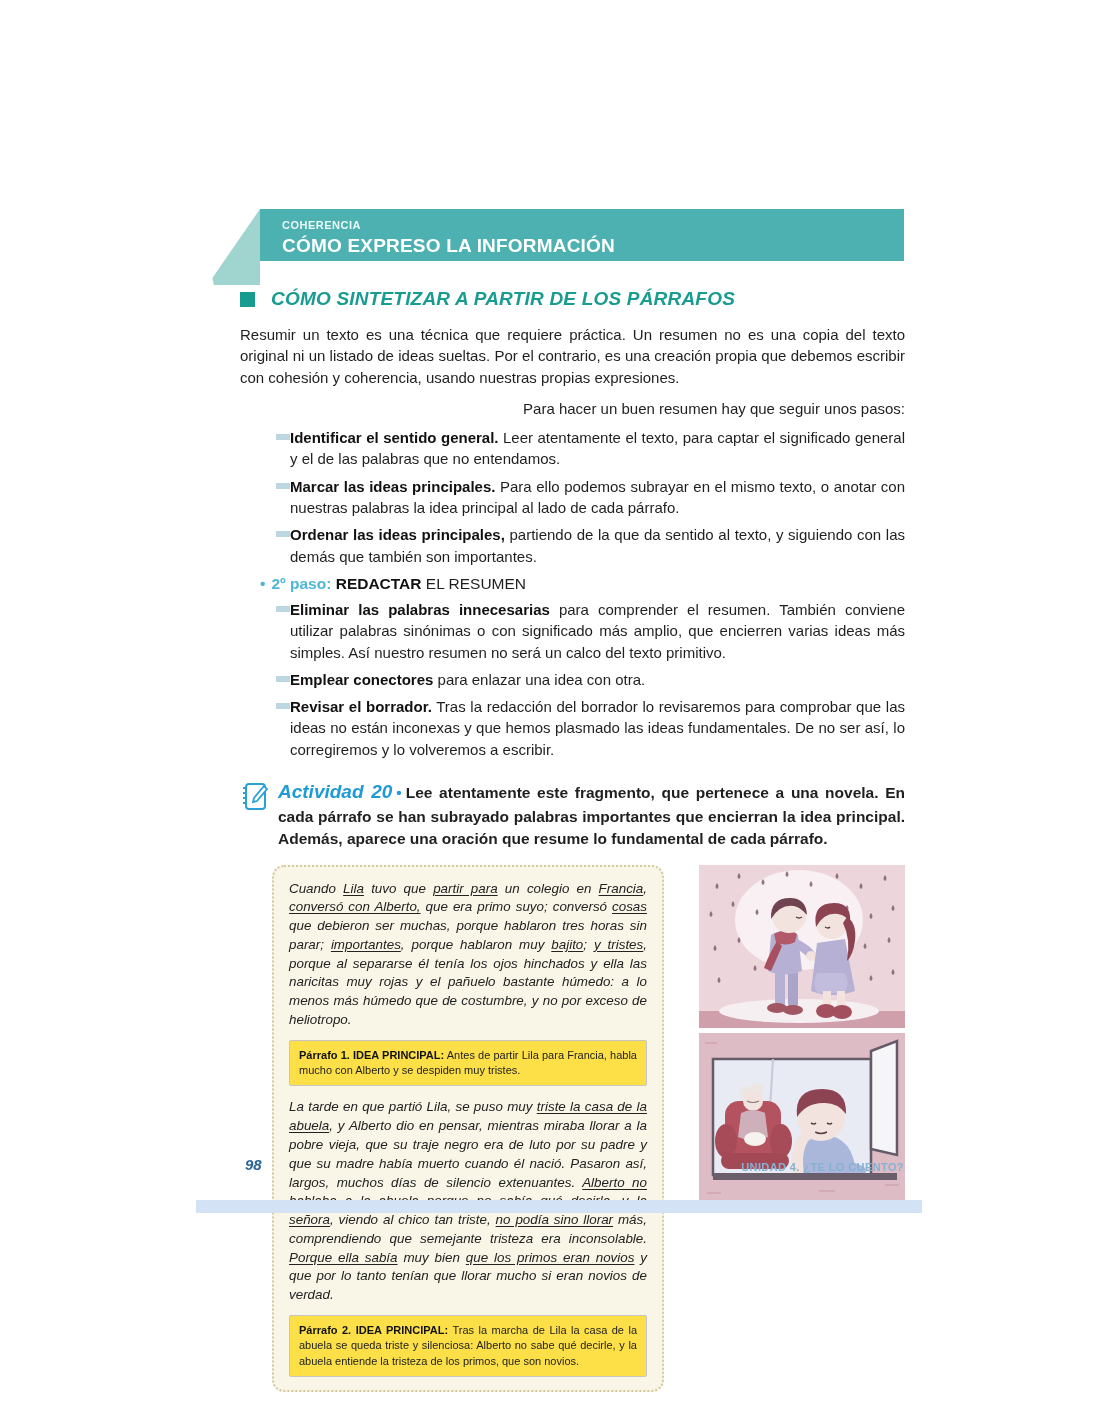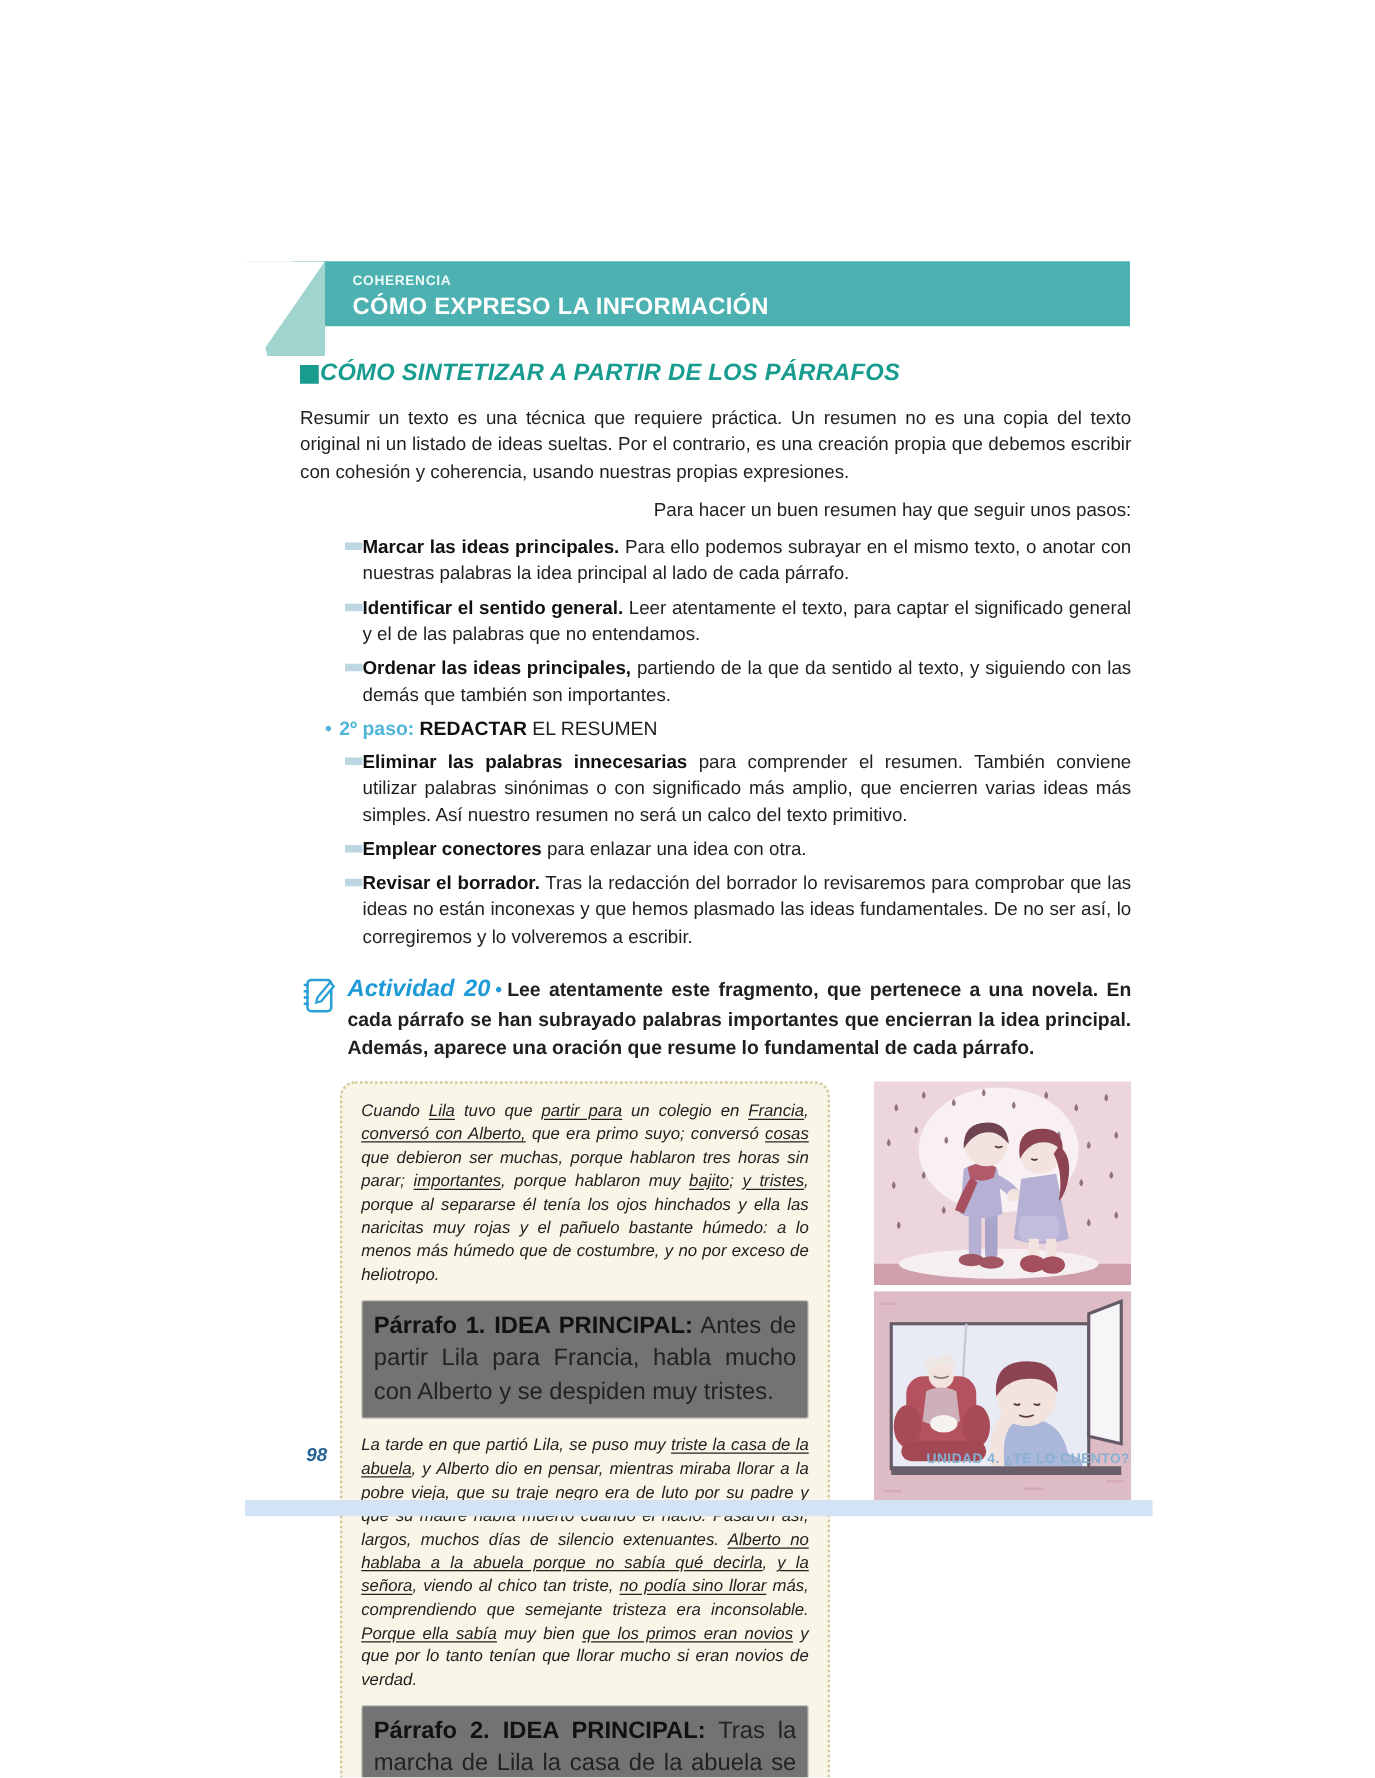--- a/index.html
+++ b/index.html
@@ -20,7 +20,7 @@
         color:#ffffff;letter-spacing:.2px;}
   
   .content{position:absolute;left:240px;top:288px;width:665px;}
-  .section-title{display:flex;align-items:center;gap:1px;margin:0 0 14px 0;
+  .section-title{display:flex;align-items:center;gap:16px;margin:0 0 14px 0;
         font-size:19px;font-weight:bold;font-style:italic;color:#189c90;letter-spacing:.2px;}
   .sq{width:15px;height:15px;background:#189c90;flex:0 0 auto;}
   .intro,.lead{margin:0 0 8px 0;font-size:15px;line-height:1.42;text-align:justify;}

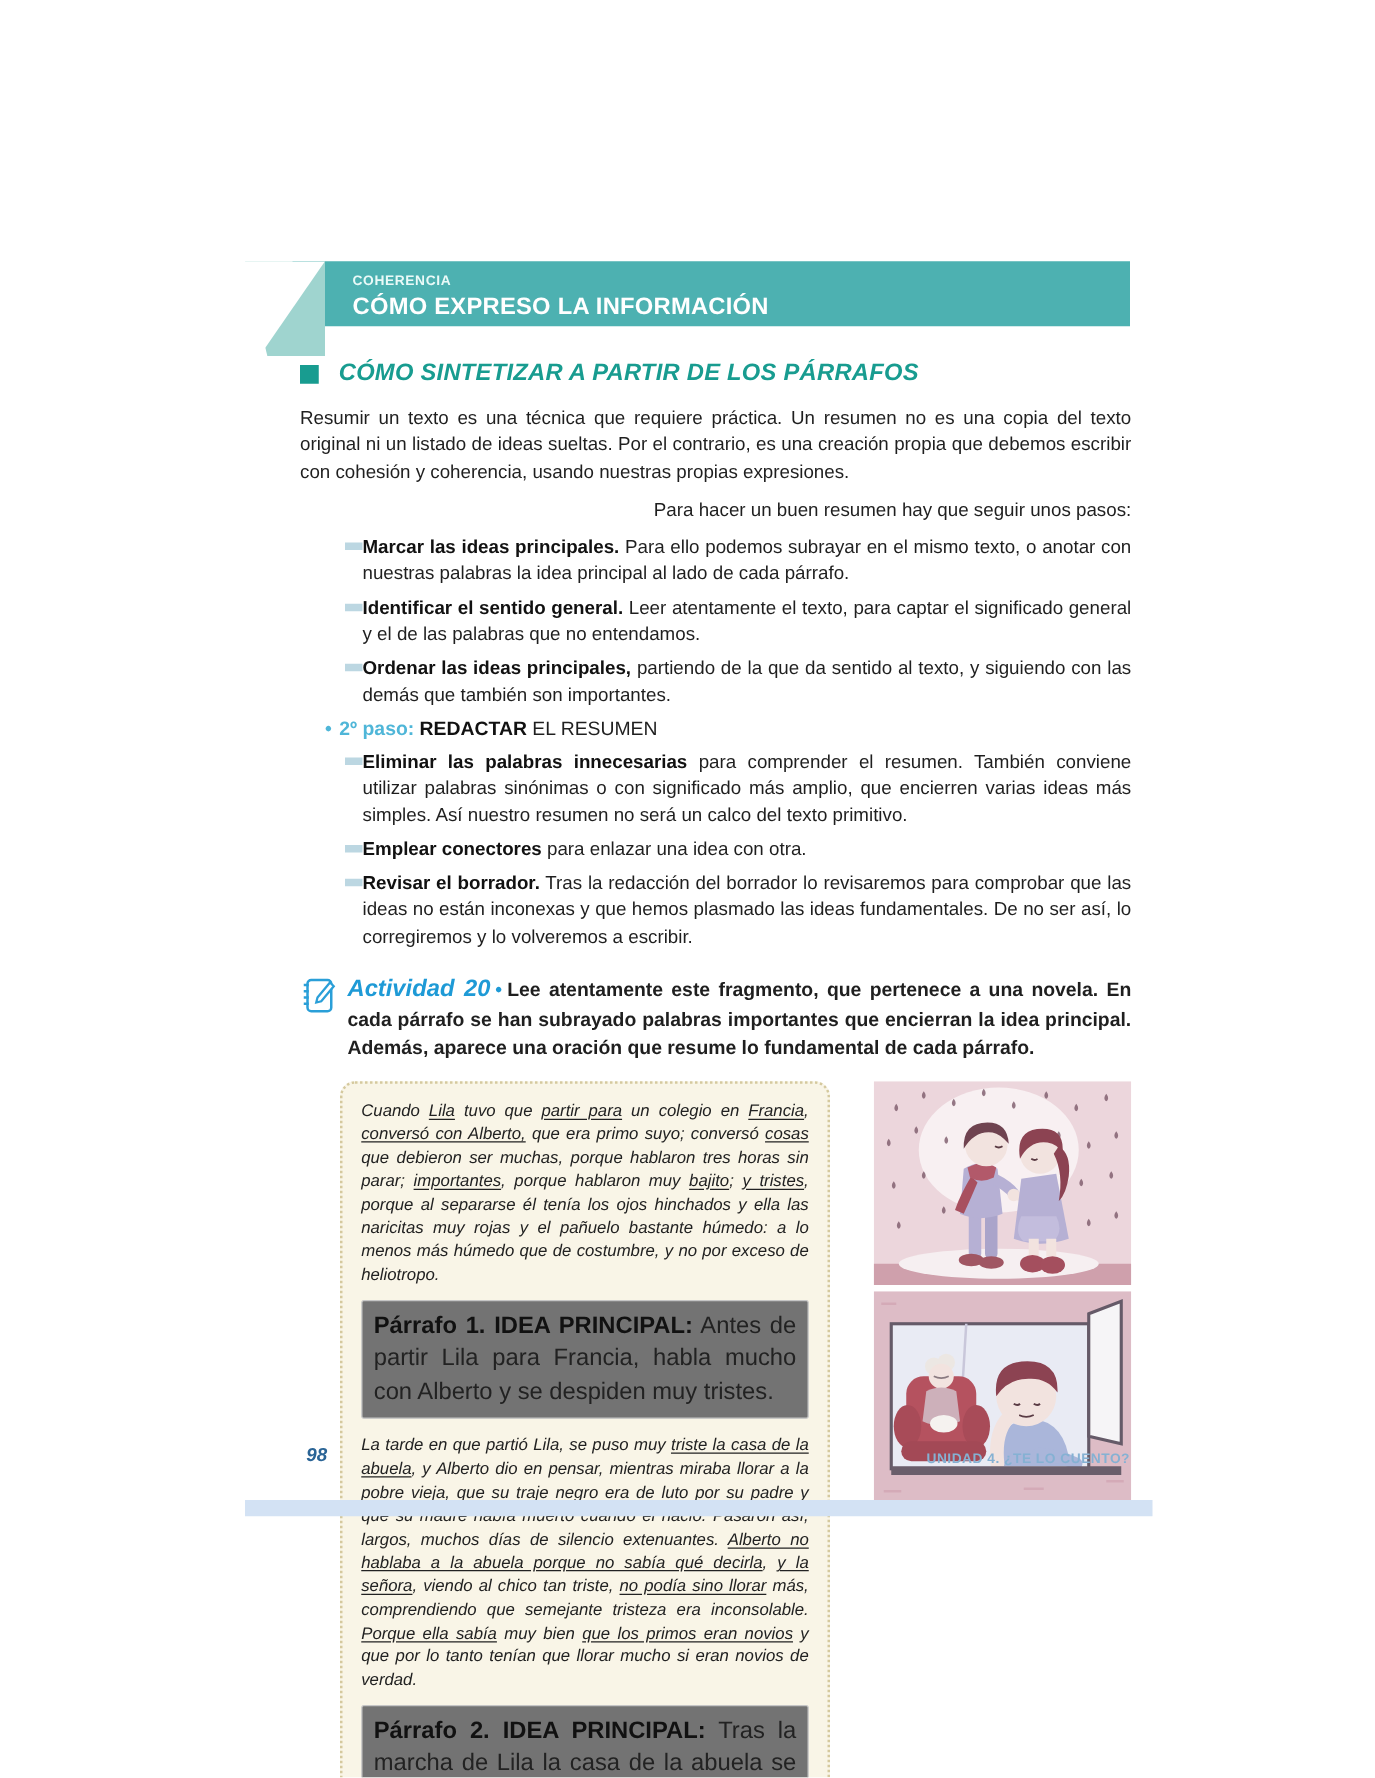--- a/index.html
+++ b/index.html
@@ -87,11 +87,11 @@
     <div class="substeps">
       <div class="substep">
         <span class="sub-bullet"></span>
+        <p><b>Identificar el sentido general.</b><span> Leer atentamente el texto, para captar el significado general y el de las palabras que no entendamos.</span></p>
+      </div>
+      <div class="substep">
+        <span class="sub-bullet"></span>
         <p><b>Marcar las ideas principales.</b><span> Para ello podemos subrayar en el mismo texto, o anotar con nuestras palabras la idea principal al lado de cada párrafo.</span></p>
-      </div>
-      <div class="substep">
-        <span class="sub-bullet"></span>
-        <p><b>Identificar el sentido general.</b><span> Leer atentamente el texto, para captar el significado general y el de las palabras que no entendamos.</span></p>
       </div>
       <div class="substep">
         <span class="sub-bullet"></span>

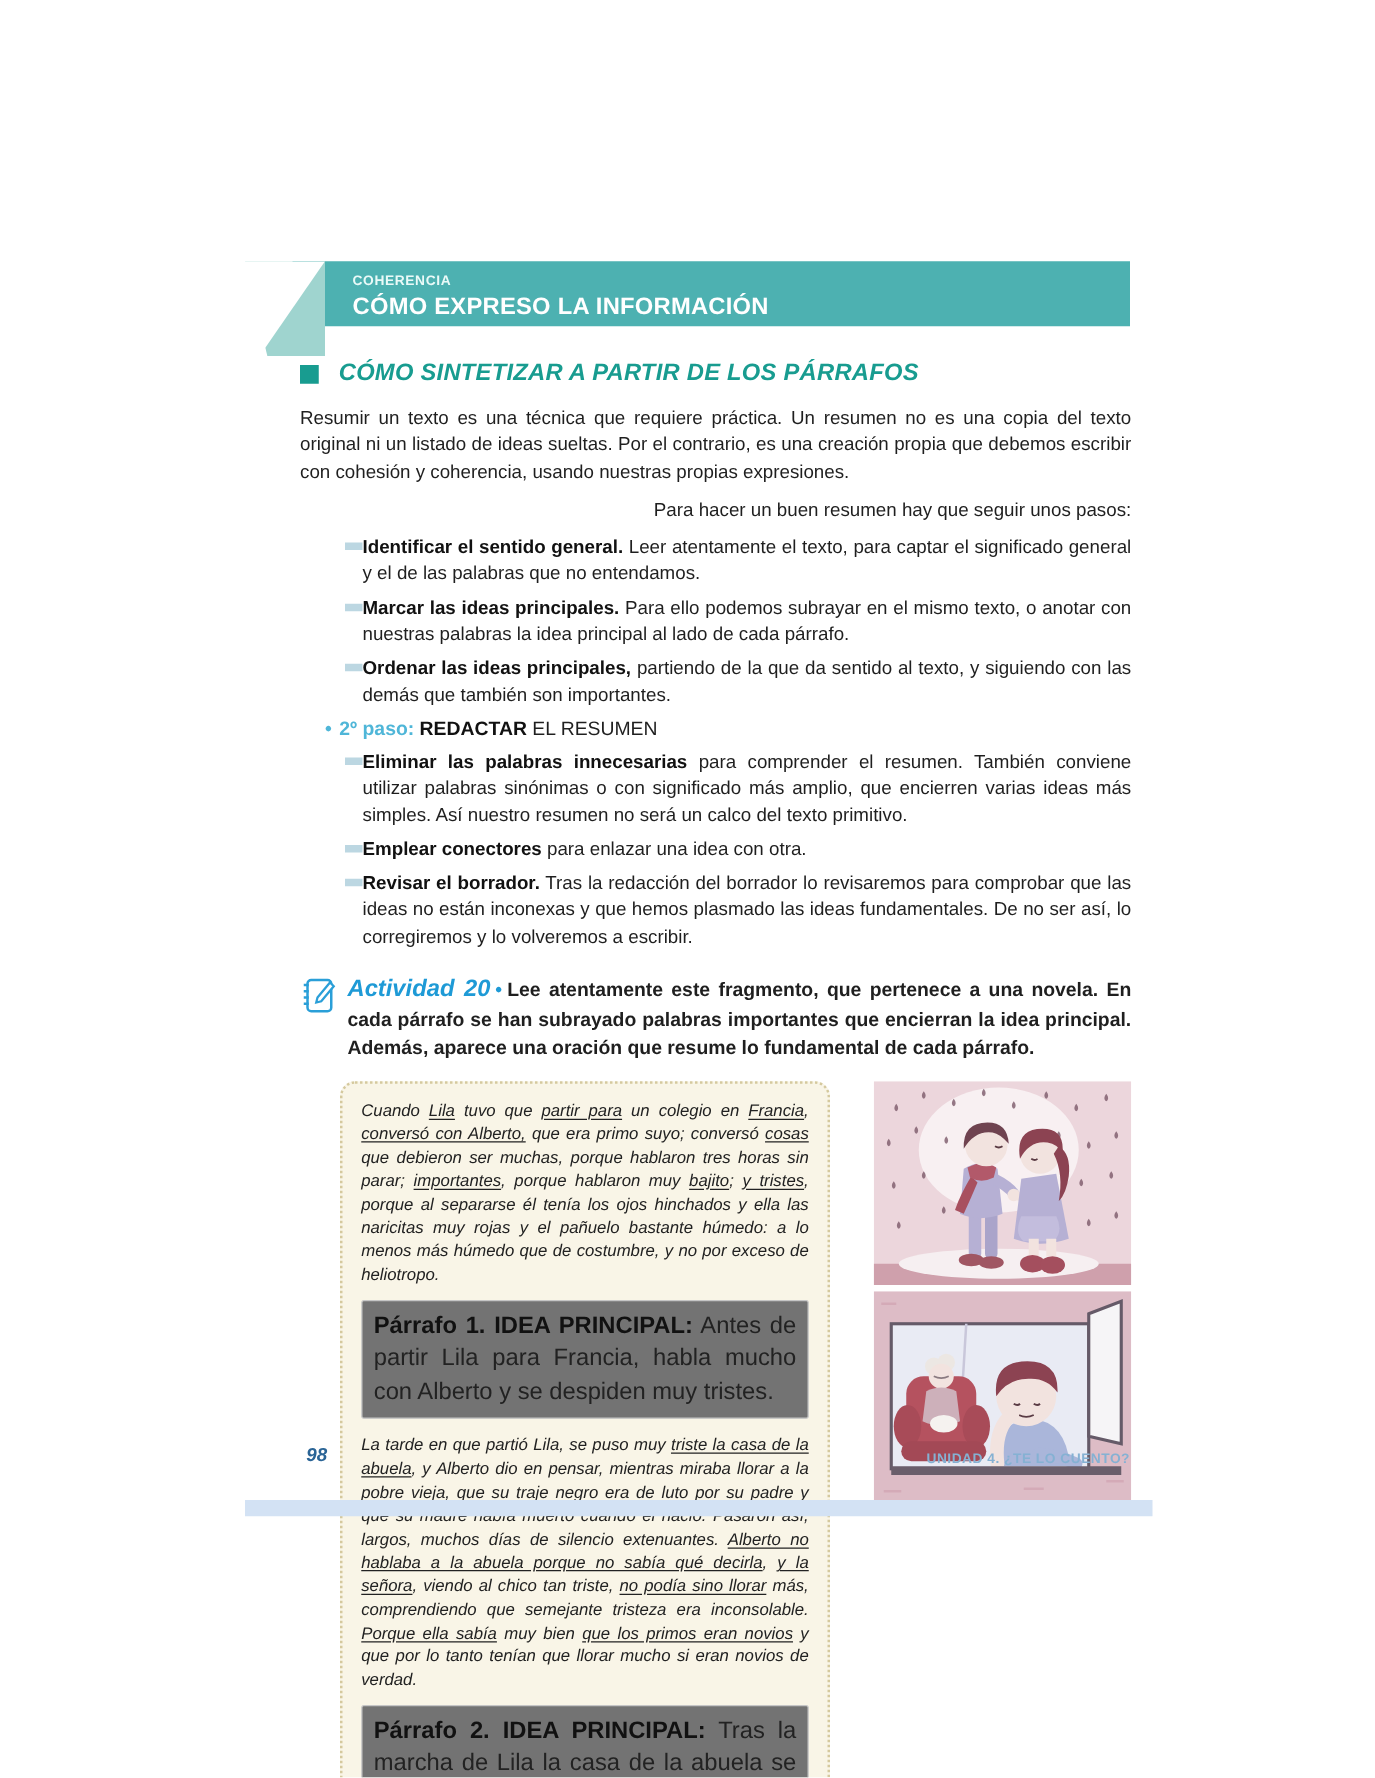--- a/index.html
+++ b/index.html
@@ -48,8 +48,8 @@
   .frag-para{margin:0 0 10px 0;font-size:13.4px;line-height:1.4;font-style:italic;
         text-align:justify;color:#222;}
   .frag-para u{text-underline-offset:2px;}
-  .idea-box{background:#737373;border:1.5px solid #c6c6c6;border-radius:2px;
-        padding:7px 9px;margin:0 0 12px 0;font-size:19px;line-height:1.4;
+  .idea-box{background:#fde047;border:1.5px solid #c6c6c6;border-radius:2px;
+        padding:7px 9px;margin:0 0 12px 0;font-size:11px;line-height:1.4;
         text-align:justify;color:#222;}
   .idea-box b{color:#111;}
   .frag-images{margin-left:auto;width:206px;display:flex;flex-direction:column;gap:5px;}

